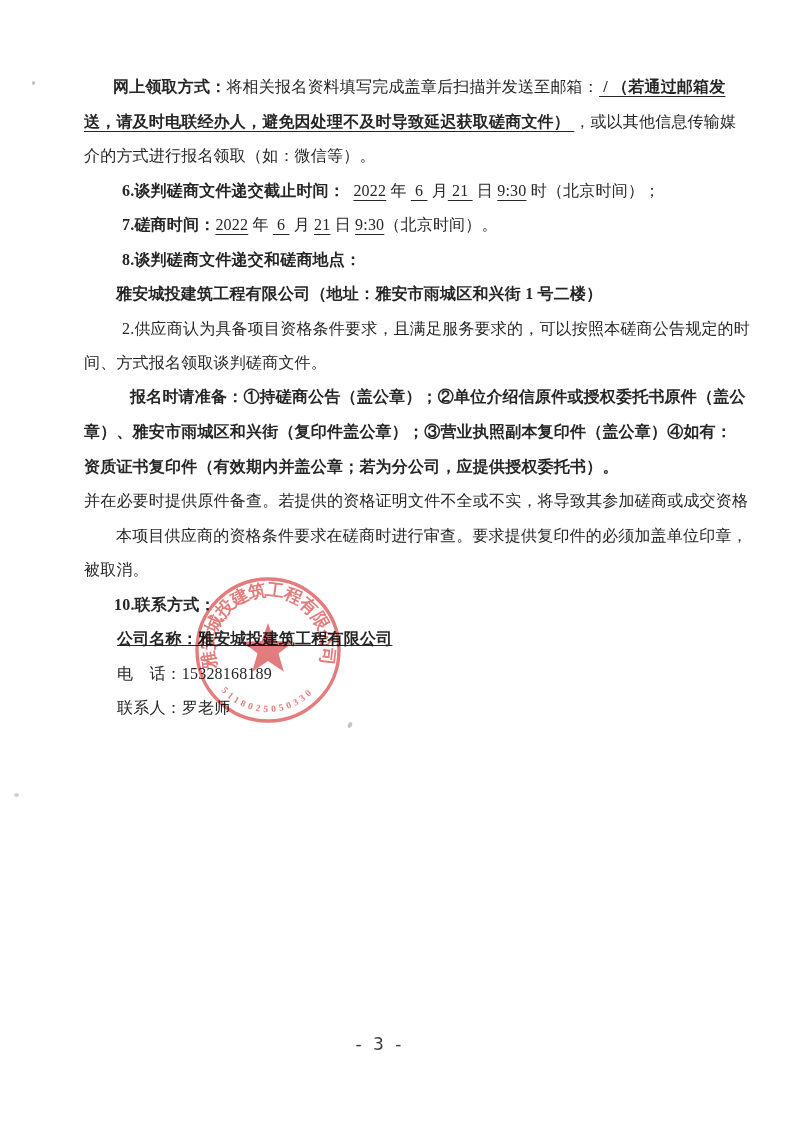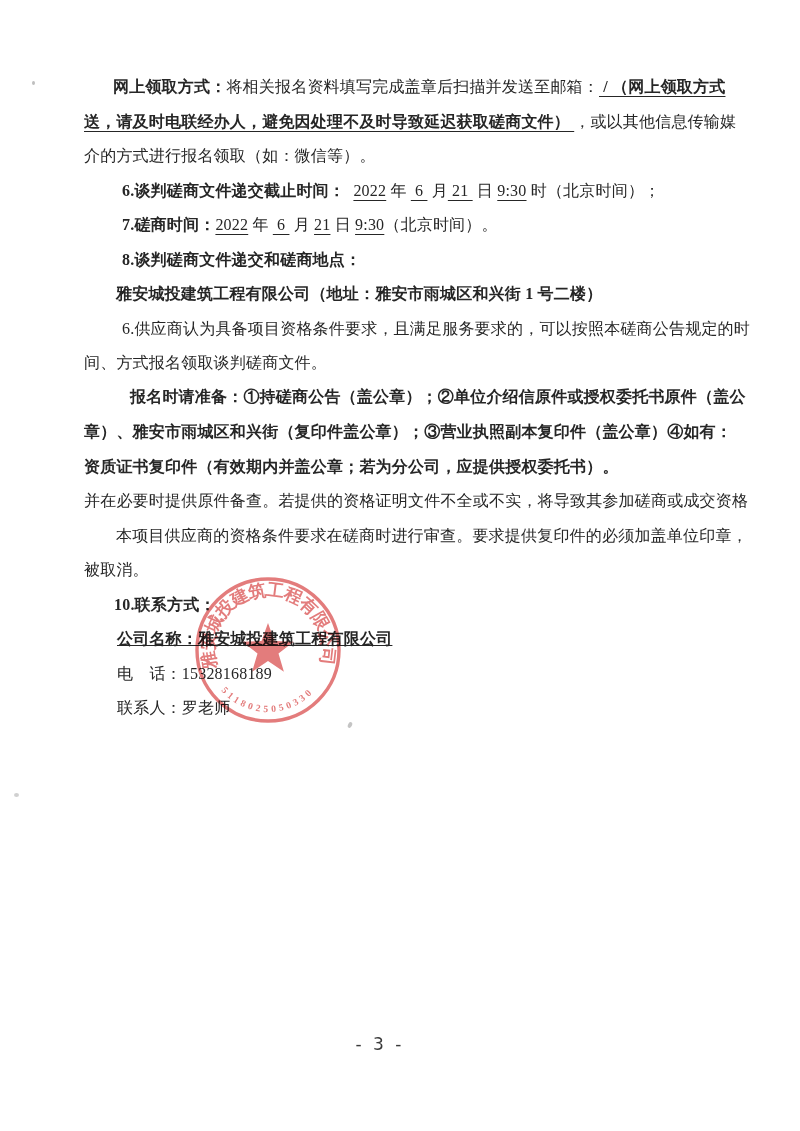--- a/index.html
+++ b/index.html
@@ -67,7 +67,7 @@
 <body>
 
 <div class="doc">
-    <div class="line" style="padding-left: 29px;"><span class="b">网上领取方式：</span><span>将相关报名资料填写完成盖章后扫描并发送至邮箱：</span><span class="b u"> / （网上领取方式</span></div>
+    <div class="line" style="padding-left: 29px;"><span class="b">网上领取方式：</span><span>将相关报名资料填写完成盖章后扫描并发送至邮箱：</span><span class="b u"> / （若通过邮箱发</span></div>
     <div class="line"><span class="b u">送，请及时电联经办人，避免因处理不及时导致延迟获取磋商文件） </span><span>，或以其他信息传输媒</span></div>
     <div class="line"><span>介的方式进行报名领取（如：微信等）。</span></div>
     <div class="line" style="padding-left: 38px;"><span class="b">6.谈判磋商文件递交截止时间：</span><span>  </span><span class="u">2022</span><span> 年 </span><span class="u"> 6 </span><span> 月</span><span class="u"> 21 </span><span> 日 </span><span class="u">9:30</span><span> 时（北京时间）；</span></div>

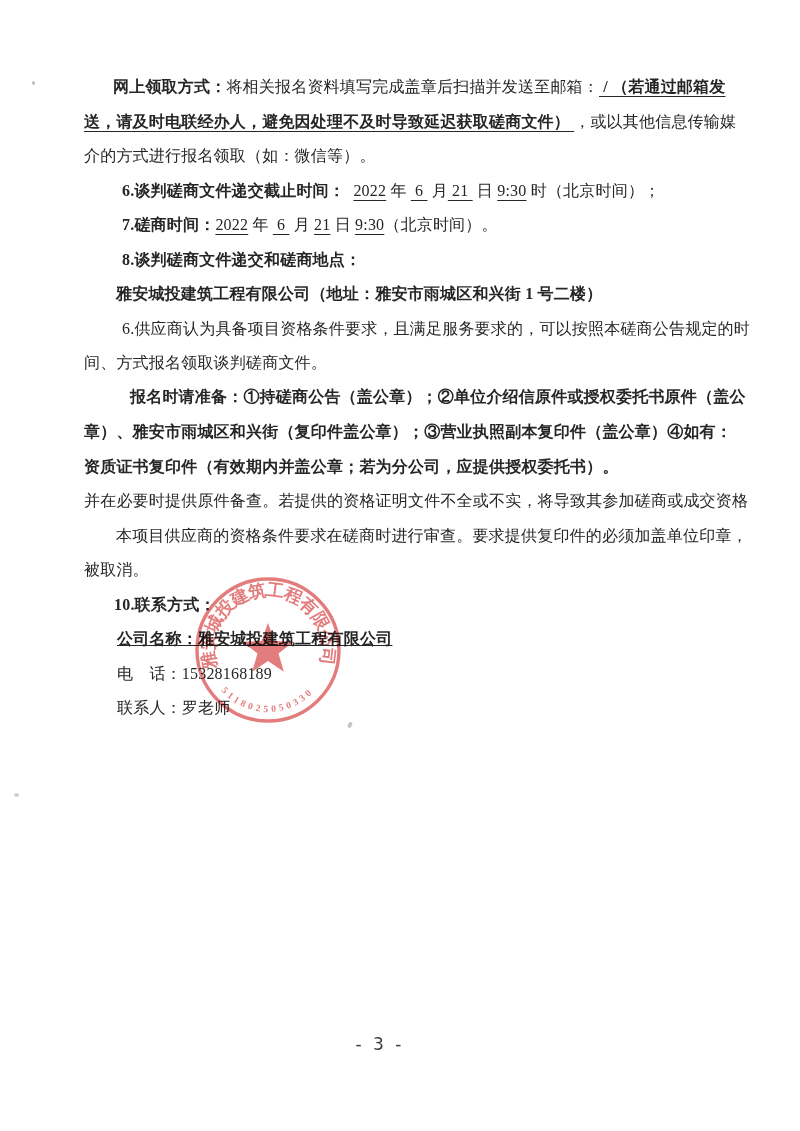--- a/index.html
+++ b/index.html
@@ -74,7 +74,7 @@
     <div class="line" style="padding-left: 38px;"><span class="b">7.磋商时间：</span><span class="u">2022</span><span> 年 </span><span class="u"> 6 </span><span> 月 </span><span class="u">21</span><span> 日 </span><span class="u">9:30</span><span>（北京时间）。</span></div>
     <div class="line" style="padding-left: 38px;"><span class="b">8.谈判磋商文件递交和磋商地点：</span></div>
     <div class="line" style="padding-left: 32px;"><span class="b">雅安城投建筑工程有限公司（地址：雅安市雨城区和兴街 1 号二楼）</span></div>
-    <div class="line" style="padding-left: 38px;"><span>6.供应商认为具备项目资格条件要求，且满足服务要求的，可以按照本磋商公告规定的时</span></div>
+    <div class="line" style="padding-left: 38px;"><span>2.供应商认为具备项目资格条件要求，且满足服务要求的，可以按照本磋商公告规定的时</span></div>
     <div class="line"><span>间、方式报名领取谈判磋商文件。</span></div>
     <div class="line" style="padding-left: 46px; font-family: Liberation Mono, monospace;"><span class="b">报名时请准备：①持磋商公告（盖公章）；②单位介绍信原件或授权委托书原件（盖公</span></div>
     <div class="line"><span class="b">章）、雅安市雨城区和兴街（复印件盖公章）；③营业执照副本复印件（盖公章）④如有：</span></div>

